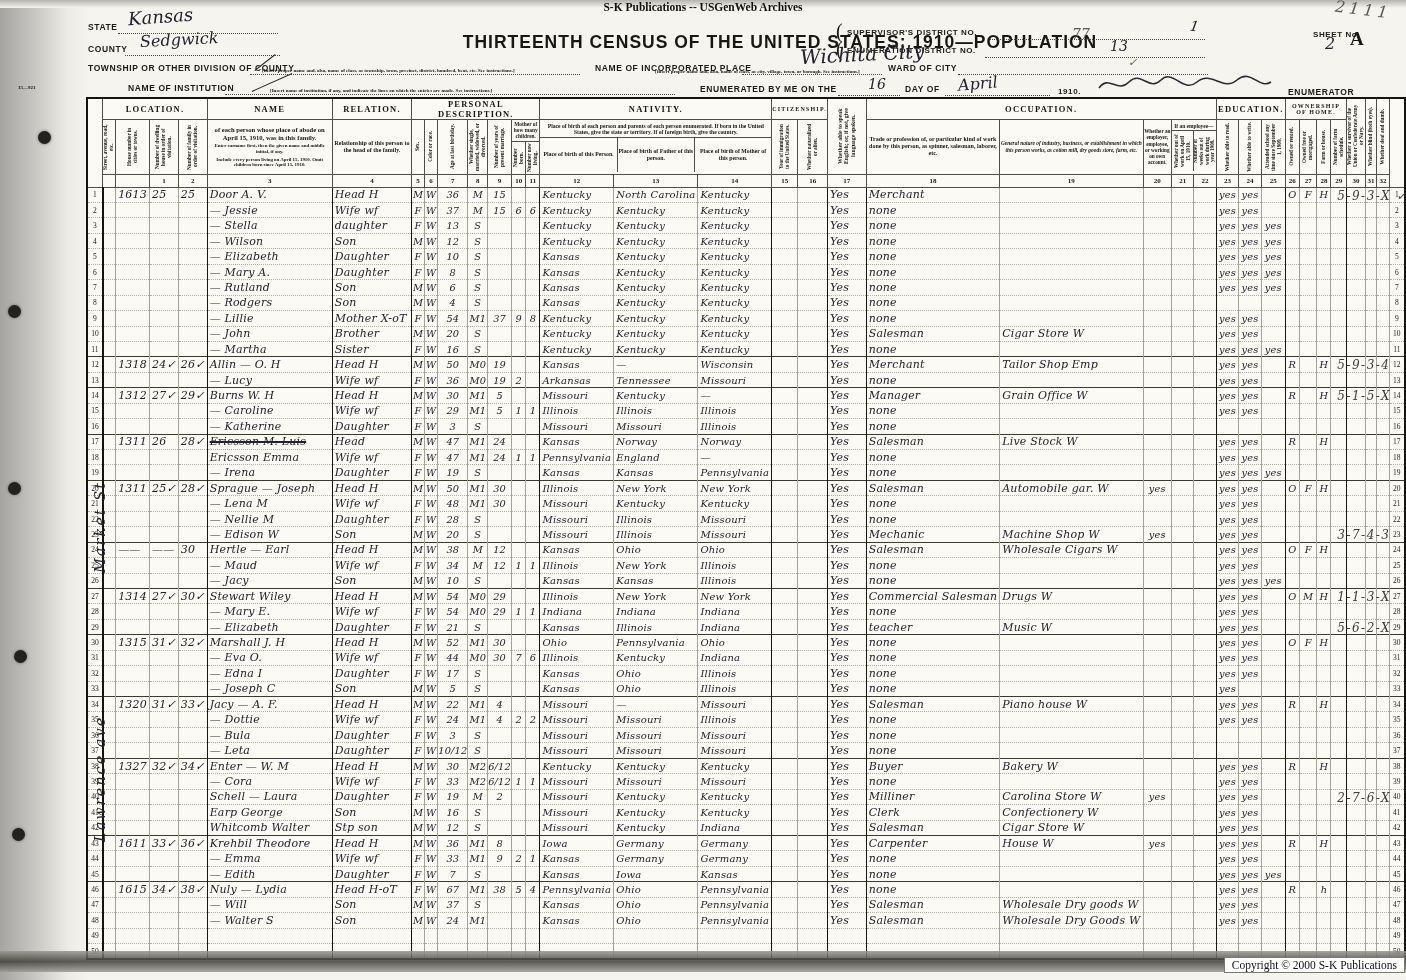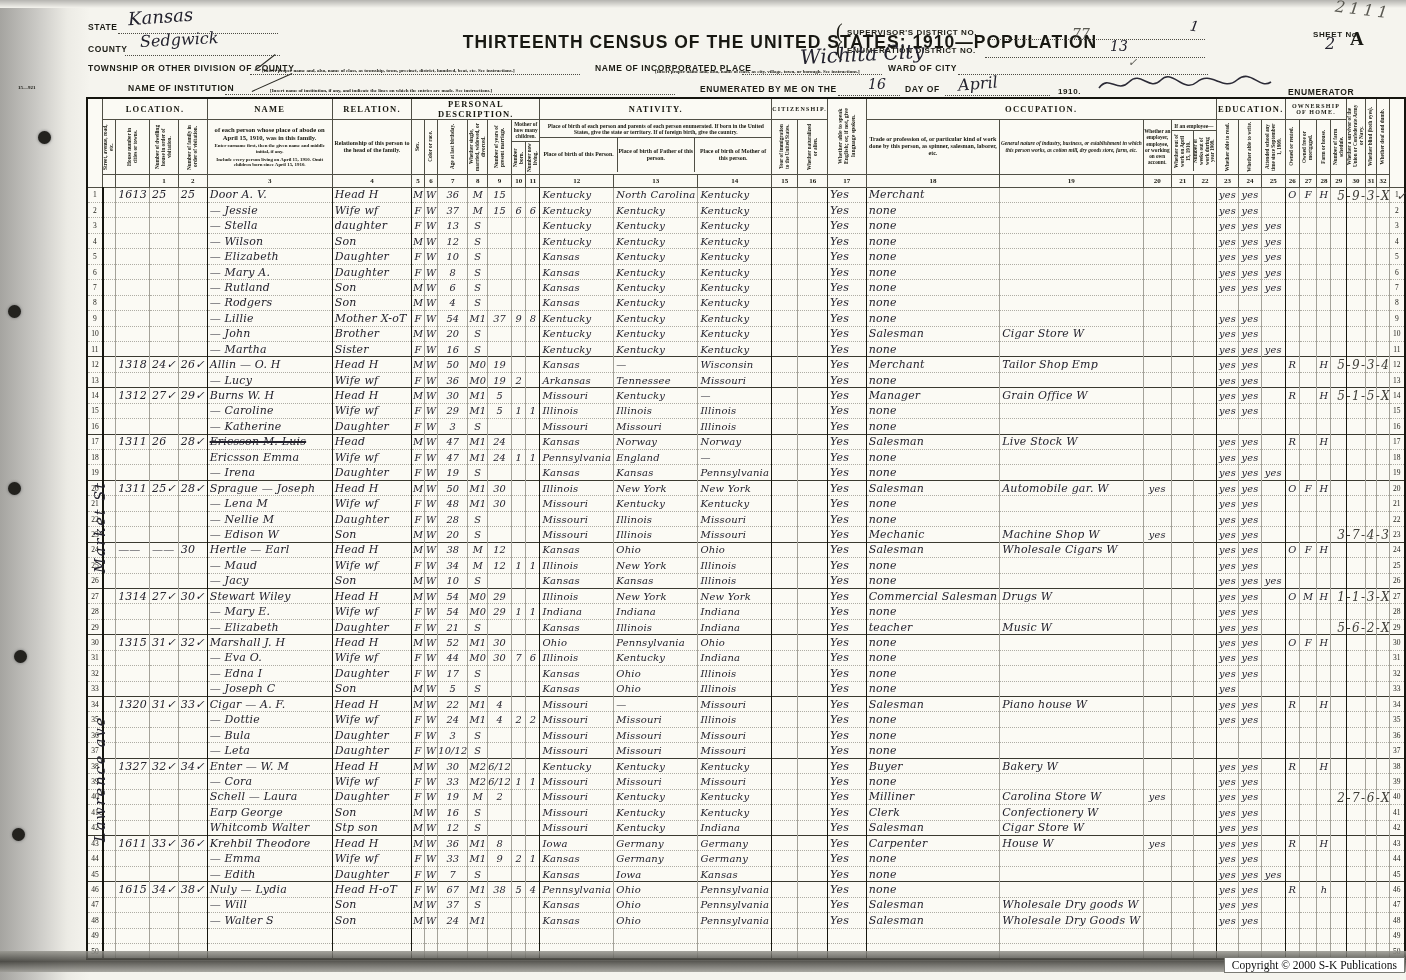--- a/index.html
+++ b/index.html
@@ -74,6 +74,7 @@
   <div class="edge-left"></div>
   <div class="edge-top"></div>
 
+  <div class="srcline">S-K Publications -- USGenWeb Archives</div>
 
   <span class="abs lbl" style="left:88px;top:22px;">STATE</span>
   <span class="abs dots" style="left:118px;top:22px;width:160px;"></span>

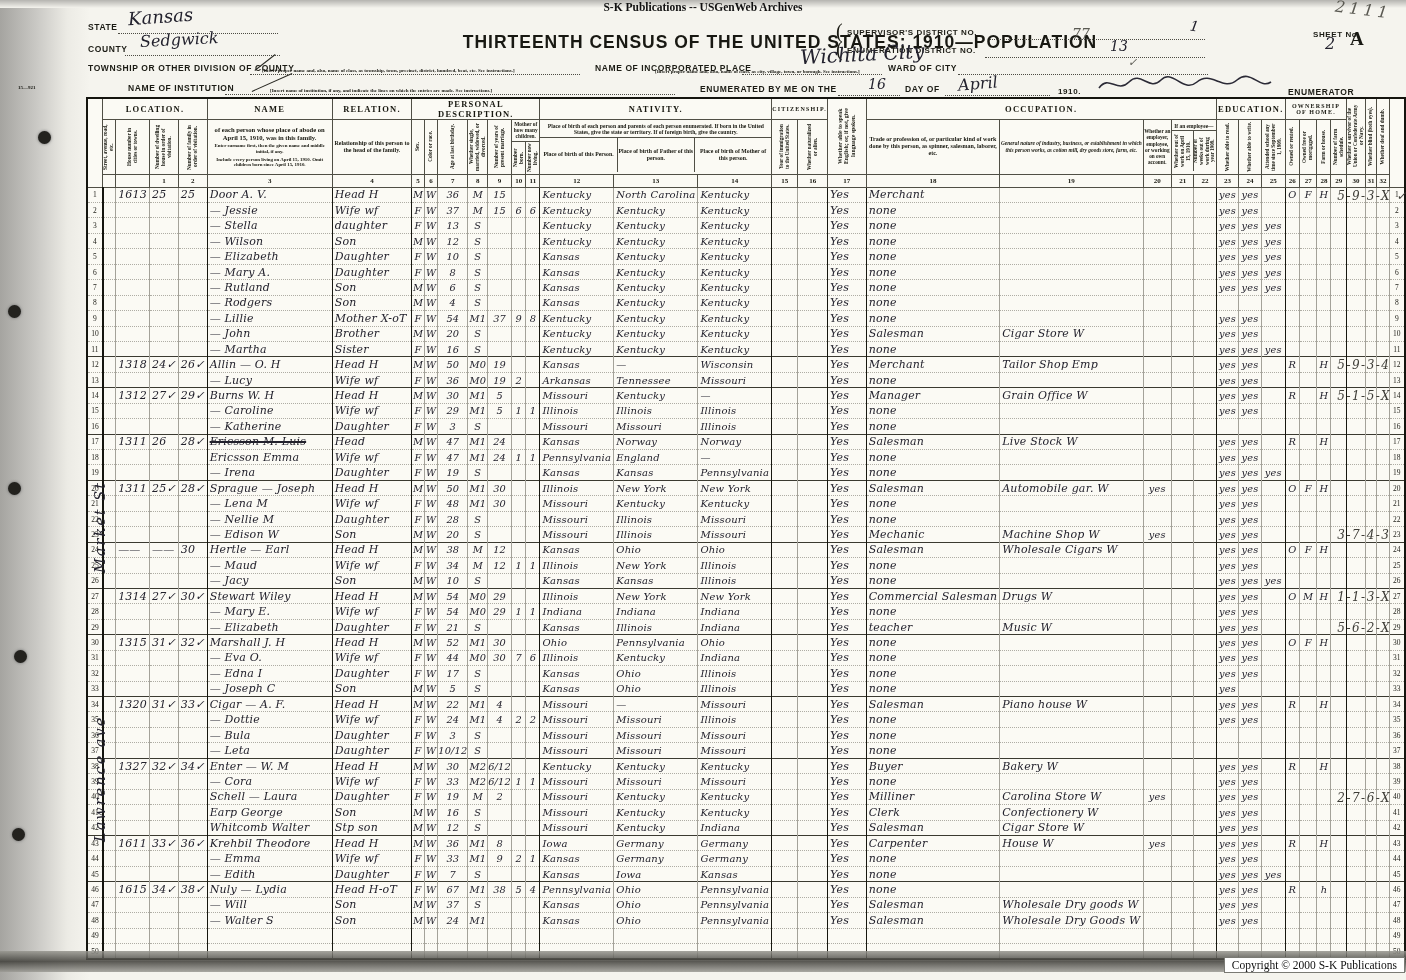--- a/index.html
+++ b/index.html
@@ -1604,7 +1604,7 @@
           <td class="hw">1320</td>
           <td class="hw">31✓</td>
           <td class="hw">33✓</td>
-          <td class="hw hv">Cigar —  A. F.</td>
+          <td class="hw hv">Jacy —  A. F.</td>
           <td class="hw hv">Head H</td>
           <td class="hw hv ctr">M</td>
           <td class="hw ctr">W</td>

